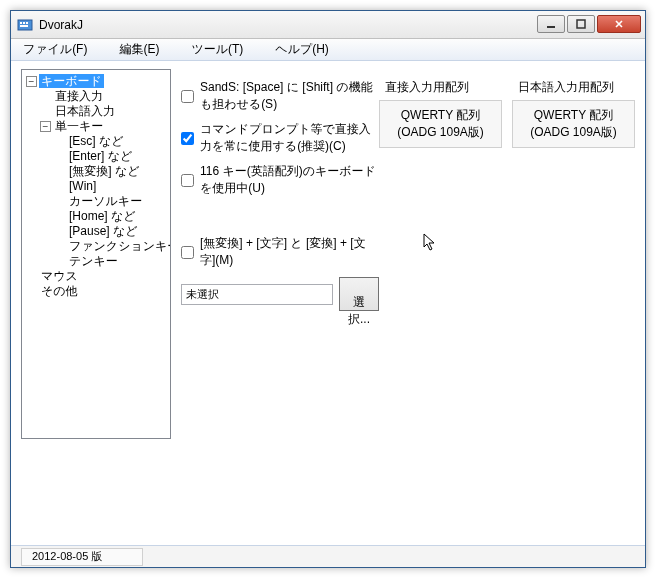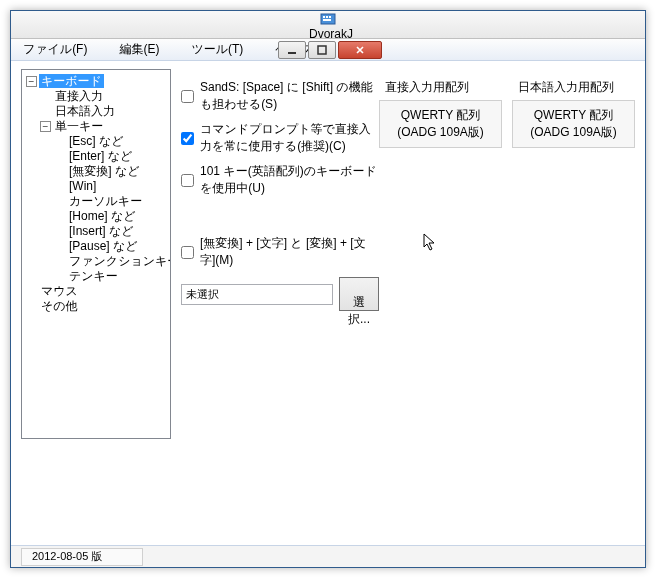--- a/index.html
+++ b/index.html
@@ -28,7 +28,6 @@
     align-items: center;
     padding: 0 0 0 6px;
     position: relative;
-    flex-direction: column;
   }
   .title-icon {
     width: 16px;

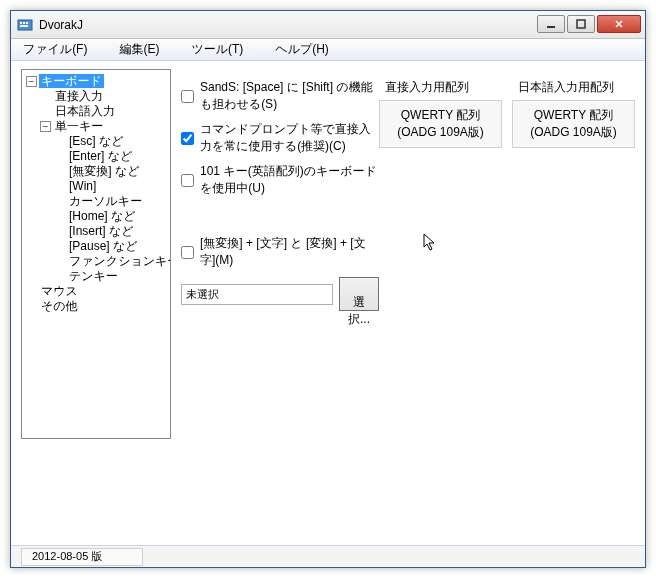--- a/index.html
+++ b/index.html
@@ -280,7 +280,7 @@
         </div>
         <div class="checkbox-row">
           <input type="checkbox" style="">
-          <span>101 キー(英語配列)のキーボードを使用中(U)</span>
+          <span>116 キー(英語配列)のキーボードを使用中(U)</span>
         </div>
 
         <div style="height:30px"></div>

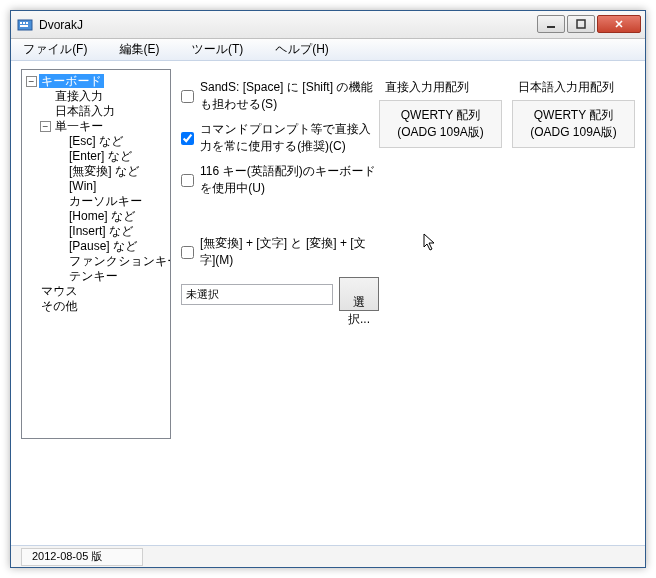--- a/index.html
+++ b/index.html
@@ -255,7 +255,6 @@
                     <li><span class="spacer"></span><span class="label">[Win]</span></li>
                     <li><span class="spacer"></span><span class="label">カーソルキー</span></li>
                     <li><span class="spacer"></span><span class="label">[Home] など</span></li>
-                    <li><span class="spacer"></span><span class="label">[Insert] など</span></li>
                     <li><span class="spacer"></span><span class="label">[Pause] など</span></li>
                     <li><span class="spacer"></span><span class="label">ファンクションキー</span></li>
                     <li><span class="spacer"></span><span class="label">テンキー</span></li>

